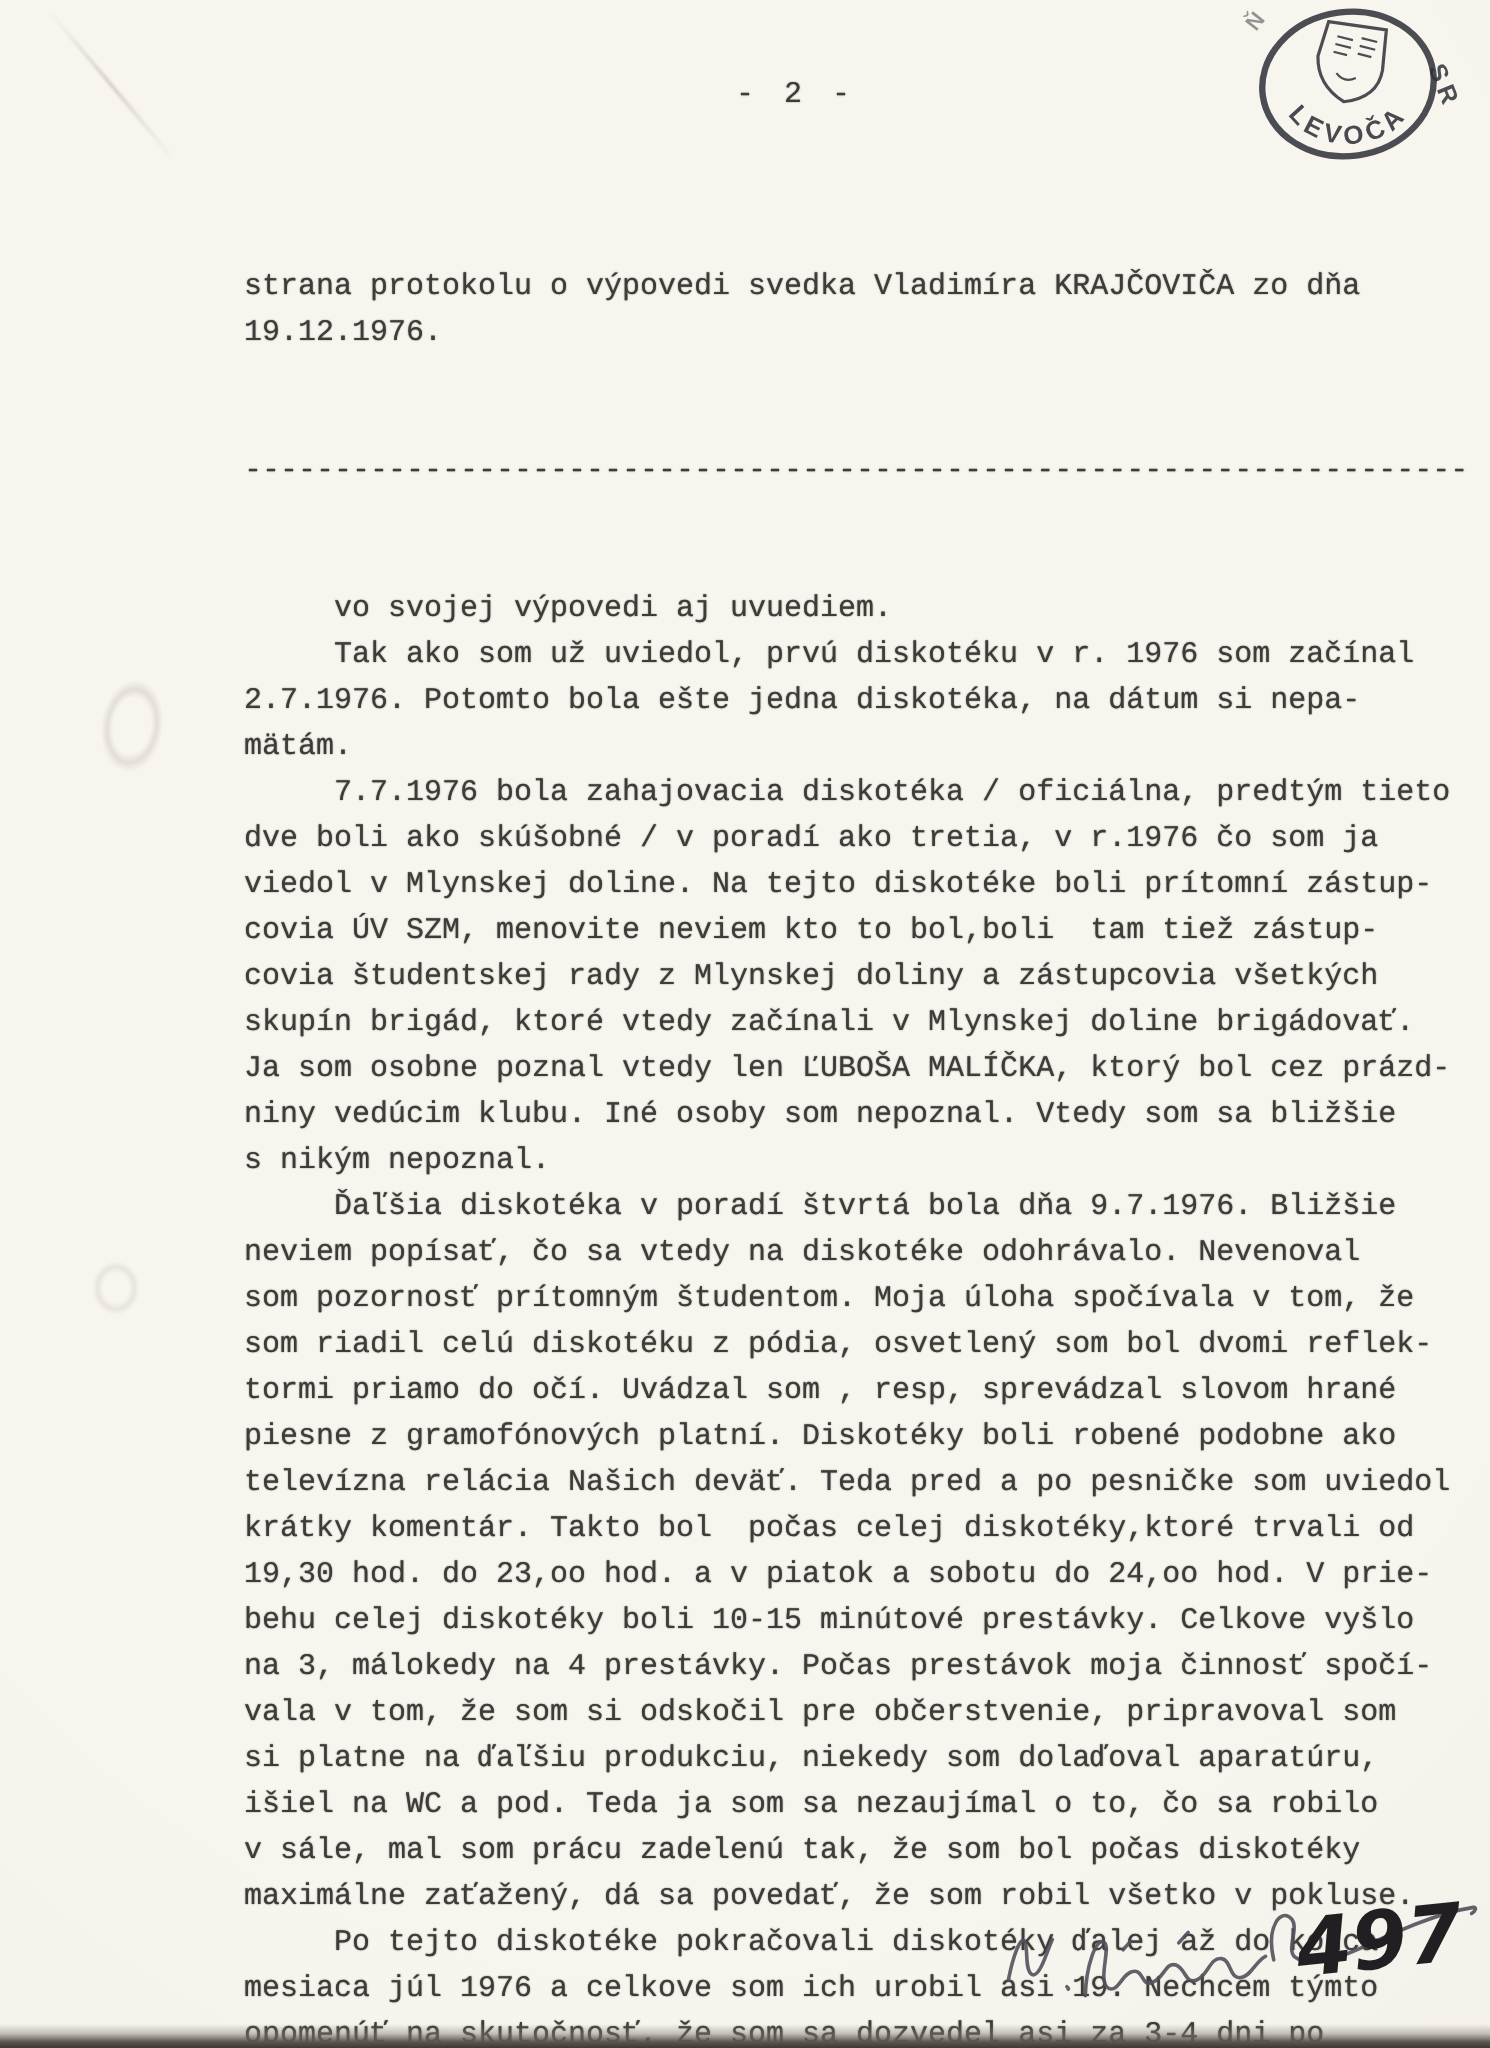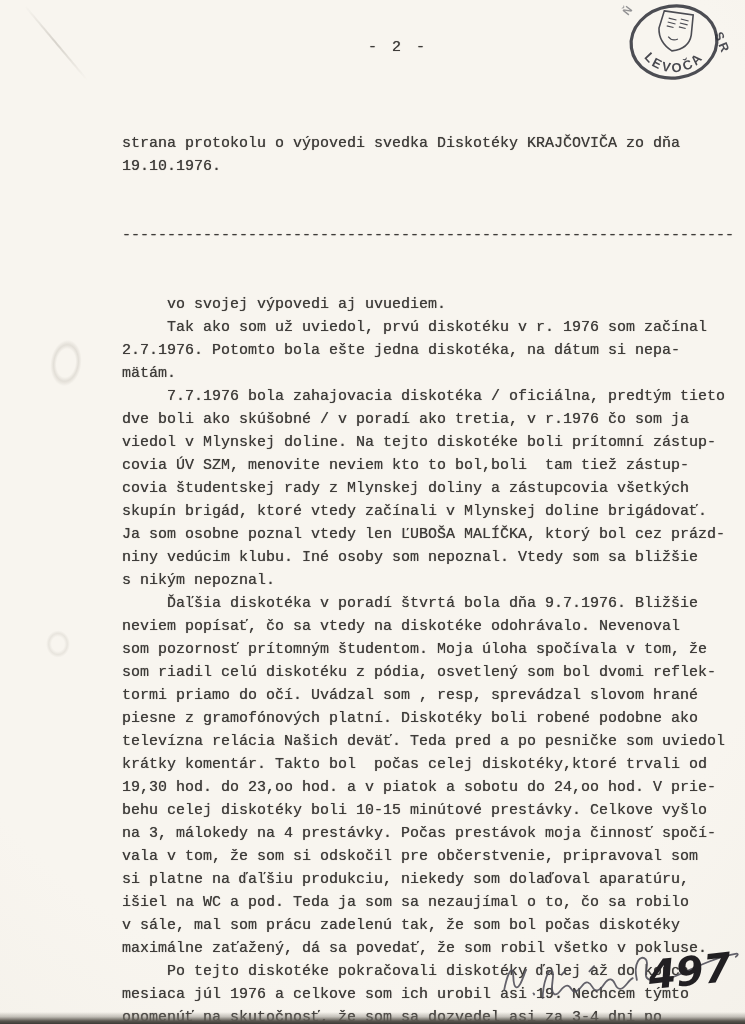--- a/index.html
+++ b/index.html
@@ -76,7 +76,7 @@
   </svg>
 
   <div class="typed">
-    <div><div class="doc-line">strana protokolu o výpovedi svedka Diskotéky KRAJČOVIČA zo dňa</div><div class="doc-line">19.10.1976.</div></div>
+    <div><div class="doc-line">strana protokolu o výpovedi svedka Vladimíra KRAJČOVIČA zo dňa</div><div class="doc-line">19.10.1976.</div></div>
     <div class="doc-line">--------------------------------------------------------------------</div>
     <div><div class="doc-line">     vo svojej výpovedi aj uvuediem.</div><div class="doc-line">     Tak ako som už uviedol, prvú diskotéku v r. 1976 som začínal</div><div class="doc-line">2.7.1976. Potomto bola ešte jedna diskotéka, na dátum si nepa-</div><div class="doc-line">mätám.</div><div class="doc-line">     7.7.1976 bola zahajovacia diskotéka / oficiálna, predtým tieto</div><div class="doc-line">dve boli ako skúšobné / v poradí ako tretia, v r.1976 čo som ja</div><div class="doc-line">viedol v Mlynskej doline. Na tejto diskotéke boli prítomní zástup-</div><div class="doc-line">covia ÚV SZM, menovite neviem kto to bol,boli  tam tiež zástup-</div><div class="doc-line">covia študentskej rady z Mlynskej doliny a zástupcovia všetkých</div><div class="doc-line">skupín brigád, ktoré vtedy začínali v Mlynskej doline brigádovať.</div><div class="doc-line">Ja som osobne poznal vtedy len ĽUBOŠA MALÍČKA, ktorý bol cez prázd-</div><div class="doc-line">niny vedúcim klubu. Iné osoby som nepoznal. Vtedy som sa bližšie</div><div class="doc-line">s nikým nepoznal.</div><div class="doc-line">     Ďaľšia diskotéka v poradí štvrtá bola dňa 9.7.1976. Bližšie</div><div class="doc-line">neviem popísať, čo sa vtedy na diskotéke odohrávalo. Nevenoval</div><div class="doc-line">som pozornosť prítomným študentom. Moja úloha spočívala v tom, že</div><div class="doc-line">som riadil celú diskotéku z pódia, osvetlený som bol dvomi reflek-</div><div class="doc-line">tormi priamo do očí. Uvádzal som , resp, sprevádzal slovom hrané</div><div class="doc-line">piesne z gramofónových platní. Diskotéky boli robené podobne ako</div><div class="doc-line">televízna relácia Našich deväť. Teda pred a po pesničke som uviedol</div><div class="doc-line">krátky komentár. Takto bol  počas celej diskotéky,ktoré trvali od</div><div class="doc-line">19,30 hod. do 23,oo hod. a v piatok a sobotu do 24,oo hod. V prie-</div><div class="doc-line">behu celej diskotéky boli 10-15 minútové prestávky. Celkove vyšlo</div><div class="doc-line">na 3, málokedy na 4 prestávky. Počas prestávok moja činnosť spočí-</div><div class="doc-line">vala v tom, že som si odskočil pre občerstvenie, pripravoval som</div><div class="doc-line">si platne na ďaľšiu produkciu, niekedy som dolaďoval aparatúru,</div><div class="doc-line">išiel na WC a pod. Teda ja som sa nezaujímal o to, čo sa robilo</div><div class="doc-line">v sále, mal som prácu zadelenú tak, že som bol počas diskotéky</div><div class="doc-line">maximálne zaťažený, dá sa povedať, že som robil všetko v pokluse.</div><div class="doc-line">     Po tejto diskotéke pokračovali diskotéky ďalej až do konca</div><div class="doc-line">mesiaca júl 1976 a celkove som ich urobil asi 19. Nechcem týmto</div><div class="doc-line">opomenúť na skutočnosť, že som sa dozvedel asi za 3-4 dni po</div></div>
   </div>

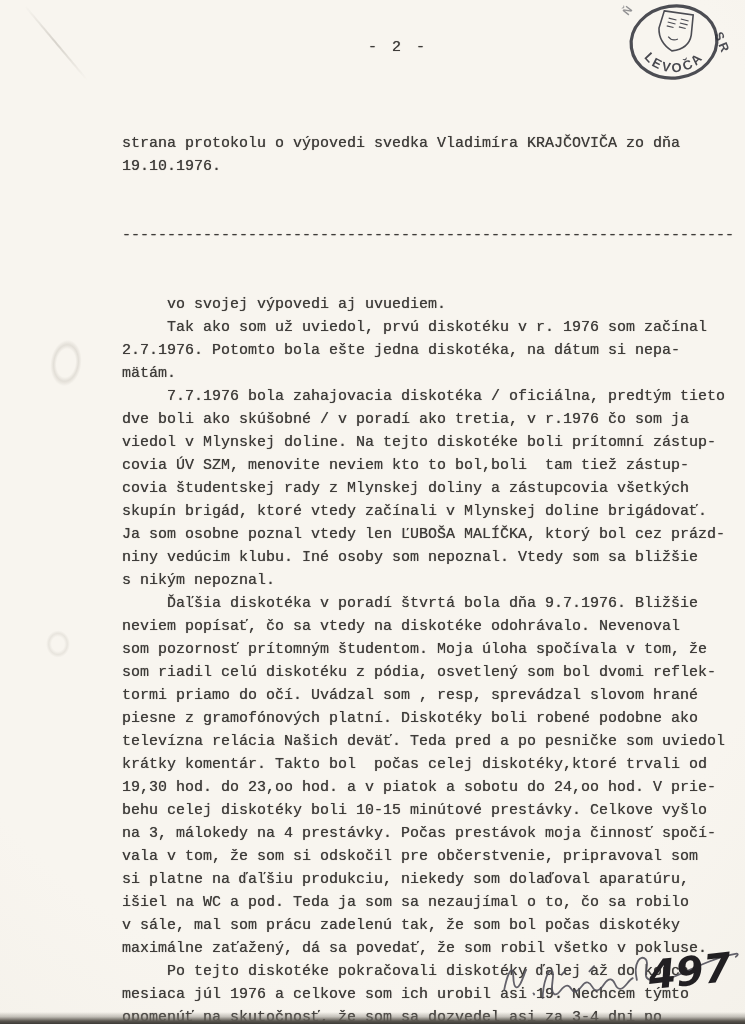--- a/index.html
+++ b/index.html
@@ -76,7 +76,7 @@
   </svg>
 
   <div class="typed">
-    <div><div class="doc-line">strana protokolu o výpovedi svedka Vladimíra KRAJČOVIČA zo dňa</div><div class="doc-line">19.10.1976.</div></div>
+    <div><div class="doc-line">strana protokolu o výpovedi svedka Vladimíra KRAJČOVIČA zo dňa</div><div class="doc-line">19.12.1976.</div></div>
     <div class="doc-line">--------------------------------------------------------------------</div>
     <div><div class="doc-line">     vo svojej výpovedi aj uvuediem.</div><div class="doc-line">     Tak ako som už uviedol, prvú diskotéku v r. 1976 som začínal</div><div class="doc-line">2.7.1976. Potomto bola ešte jedna diskotéka, na dátum si nepa-</div><div class="doc-line">mätám.</div><div class="doc-line">     7.7.1976 bola zahajovacia diskotéka / oficiálna, predtým tieto</div><div class="doc-line">dve boli ako skúšobné / v poradí ako tretia, v r.1976 čo som ja</div><div class="doc-line">viedol v Mlynskej doline. Na tejto diskotéke boli prítomní zástup-</div><div class="doc-line">covia ÚV SZM, menovite neviem kto to bol,boli  tam tiež zástup-</div><div class="doc-line">covia študentskej rady z Mlynskej doliny a zástupcovia všetkých</div><div class="doc-line">skupín brigád, ktoré vtedy začínali v Mlynskej doline brigádovať.</div><div class="doc-line">Ja som osobne poznal vtedy len ĽUBOŠA MALÍČKA, ktorý bol cez prázd-</div><div class="doc-line">niny vedúcim klubu. Iné osoby som nepoznal. Vtedy som sa bližšie</div><div class="doc-line">s nikým nepoznal.</div><div class="doc-line">     Ďaľšia diskotéka v poradí štvrtá bola dňa 9.7.1976. Bližšie</div><div class="doc-line">neviem popísať, čo sa vtedy na diskotéke odohrávalo. Nevenoval</div><div class="doc-line">som pozornosť prítomným študentom. Moja úloha spočívala v tom, že</div><div class="doc-line">som riadil celú diskotéku z pódia, osvetlený som bol dvomi reflek-</div><div class="doc-line">tormi priamo do očí. Uvádzal som , resp, sprevádzal slovom hrané</div><div class="doc-line">piesne z gramofónových platní. Diskotéky boli robené podobne ako</div><div class="doc-line">televízna relácia Našich deväť. Teda pred a po pesničke som uviedol</div><div class="doc-line">krátky komentár. Takto bol  počas celej diskotéky,ktoré trvali od</div><div class="doc-line">19,30 hod. do 23,oo hod. a v piatok a sobotu do 24,oo hod. V prie-</div><div class="doc-line">behu celej diskotéky boli 10-15 minútové prestávky. Celkove vyšlo</div><div class="doc-line">na 3, málokedy na 4 prestávky. Počas prestávok moja činnosť spočí-</div><div class="doc-line">vala v tom, že som si odskočil pre občerstvenie, pripravoval som</div><div class="doc-line">si platne na ďaľšiu produkciu, niekedy som dolaďoval aparatúru,</div><div class="doc-line">išiel na WC a pod. Teda ja som sa nezaujímal o to, čo sa robilo</div><div class="doc-line">v sále, mal som prácu zadelenú tak, že som bol počas diskotéky</div><div class="doc-line">maximálne zaťažený, dá sa povedať, že som robil všetko v pokluse.</div><div class="doc-line">     Po tejto diskotéke pokračovali diskotéky ďalej až do konca</div><div class="doc-line">mesiaca júl 1976 a celkove som ich urobil asi 19. Nechcem týmto</div><div class="doc-line">opomenúť na skutočnosť, že som sa dozvedel asi za 3-4 dni po</div></div>
   </div>

